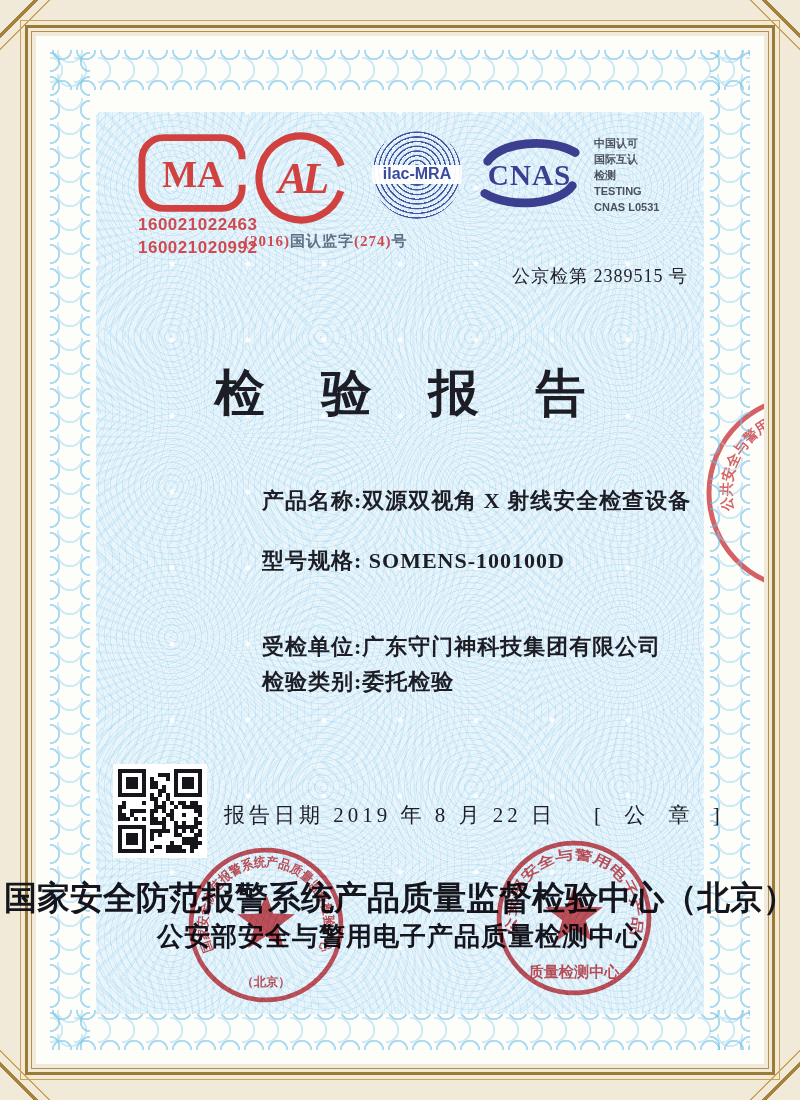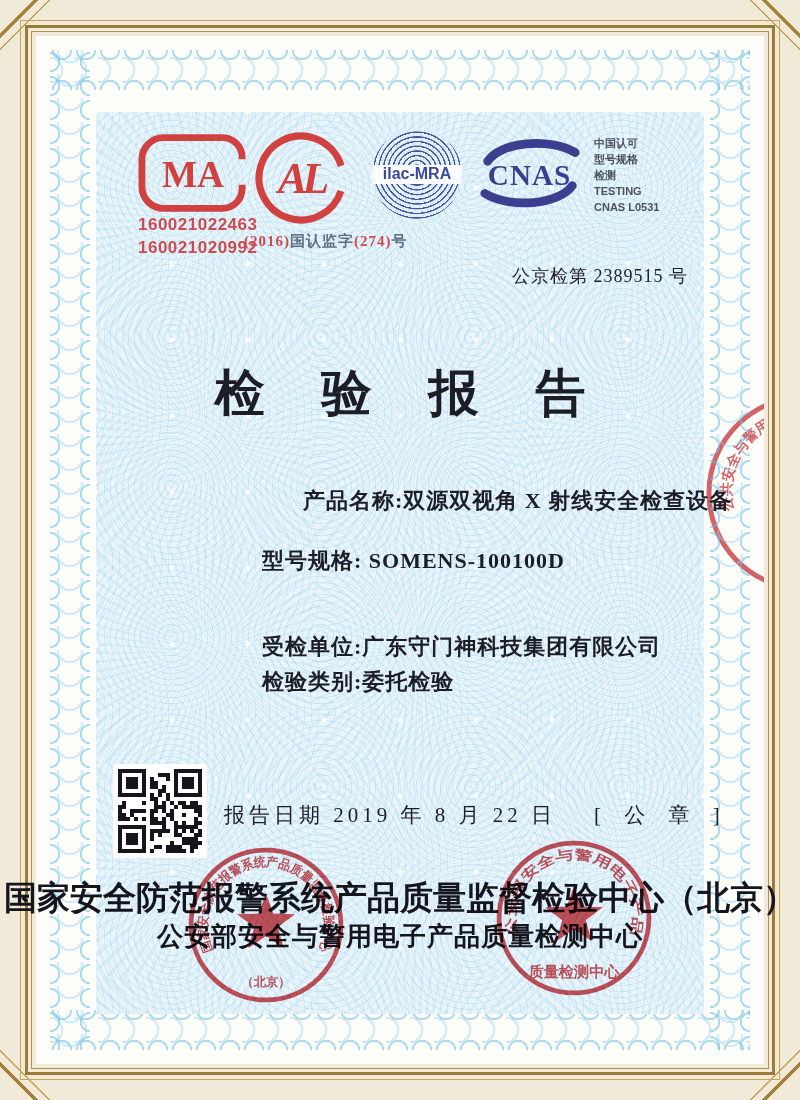--- a/index.html
+++ b/index.html
@@ -143,7 +143,7 @@
 
 <div class="abs acc-block">
   <div>中国认可</div>
-  <div>型号规格</div>
+  <div>国际互认</div>
   <div>检测</div>
   <div>TESTING</div>
   <div>CNAS L0531</div>

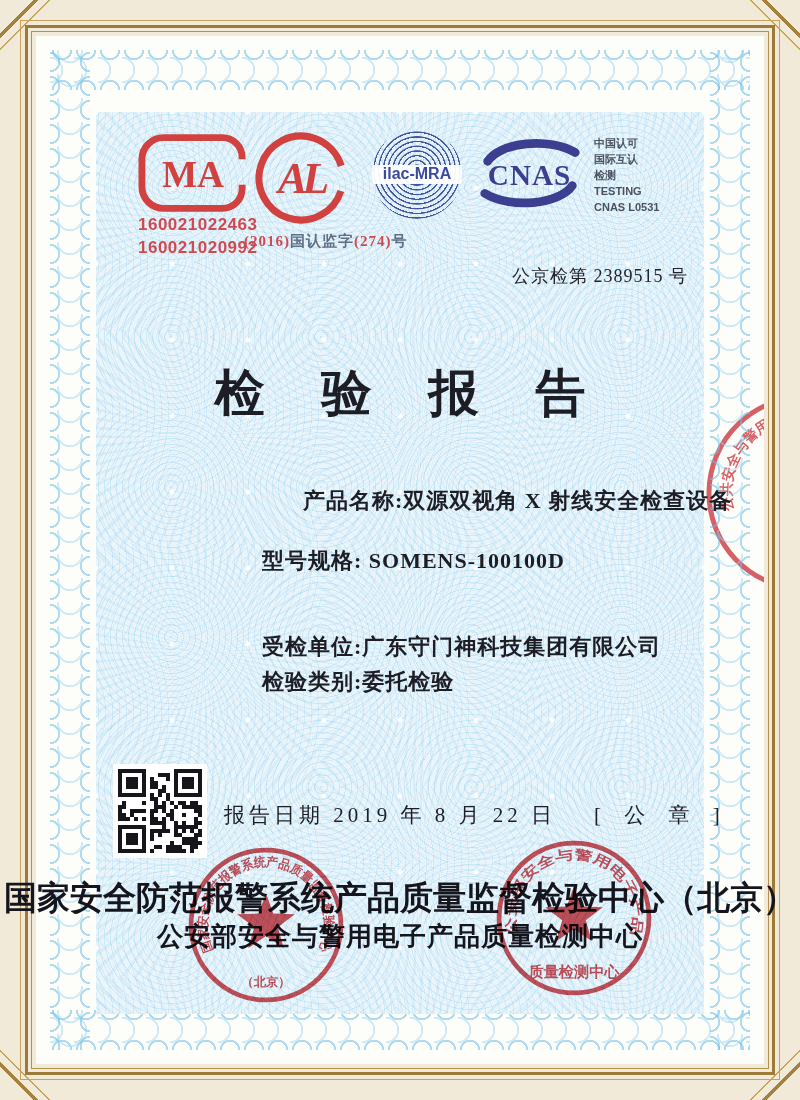--- a/index.html
+++ b/index.html
@@ -73,7 +73,7 @@
   .title{left:0;right:0;top:360px;text-align:center;font-size:50px;font-weight:bold;
     color:#1d1d26;letter-spacing:57px;text-indent:57px;}
   .field{left:262px;font-size:22px;font-weight:bold;color:#1d1d26;letter-spacing:1px;}
-  .f1{top:486px;margin-left:41px;}.f2{top:546px;}.f3{top:632px;}.f4{top:667px;}
+  .f1{top:486px;}.f2{top:546px;}.f3{top:632px;}.f4{top:667px;}
   .qr{left:113px;top:764px;width:94px;height:94px;background:#fff;padding:5px;
     box-sizing:border-box;display:grid;grid-template-columns:repeat(21,1fr);
     grid-template-rows:repeat(21,1fr);}

